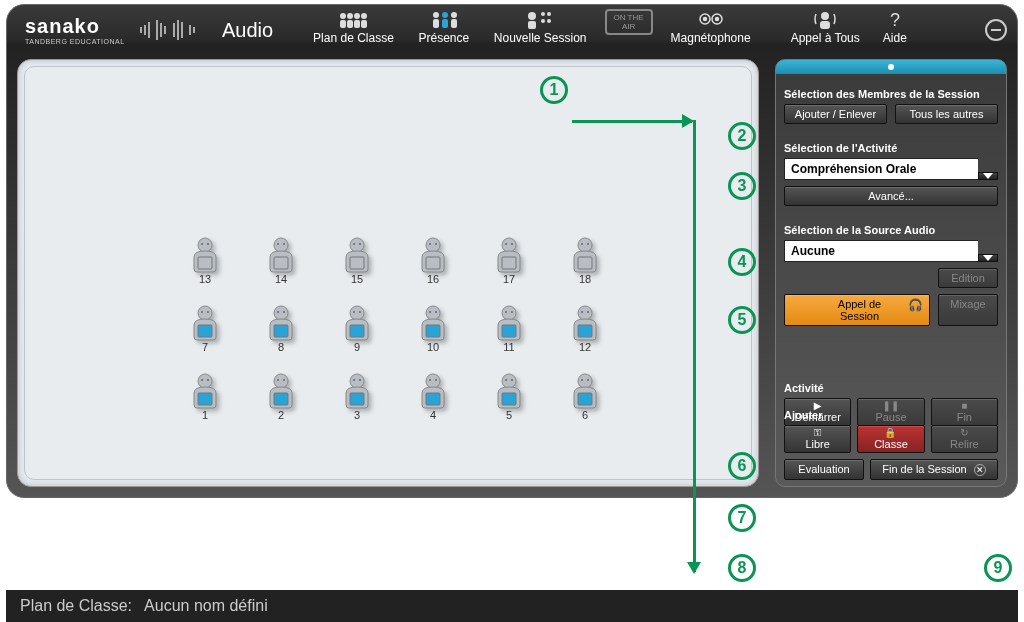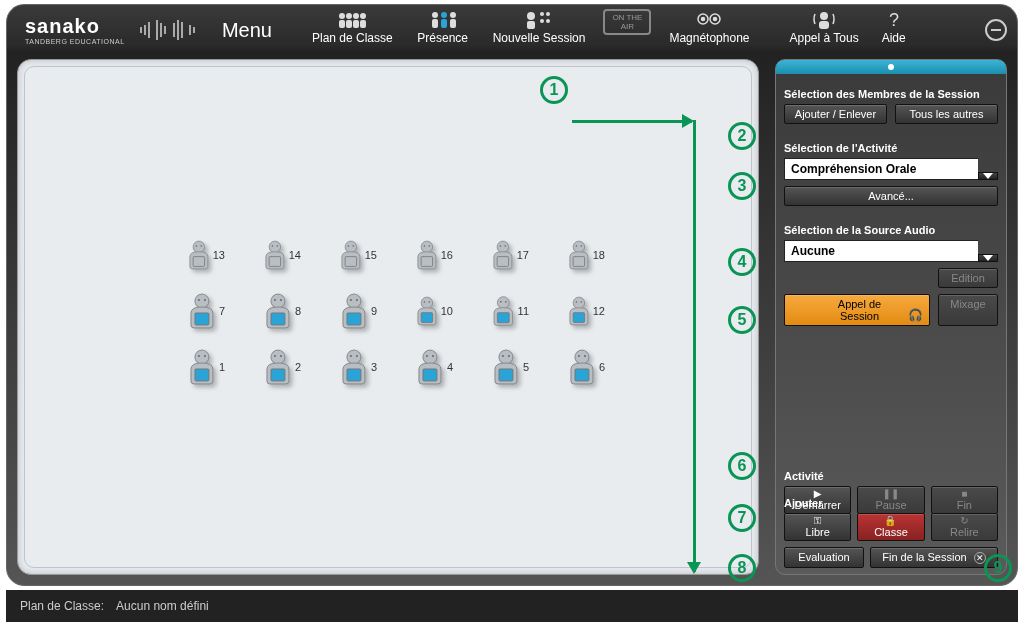--- a/index.html
+++ b/index.html
@@ -5,7 +5,7 @@
   * { box-sizing: border-box; margin: 0; padding: 0; font-family: Arial, sans-serif; }
   body { background: #fff; width: 1024px; height: 622px; position: relative; }
   .app {
-    position: absolute; left: 6px; top: 4px; width: 1012px; height: 582px;
+    position: absolute; left: 6px; top: 4px; width: 1012px; height: 494px;
     background: linear-gradient(to bottom, #3a3a3a 0%, #2a2a2a 7%, #222 8%, #555 100%);
     border-radius: 18px; border: 1px solid #666;
   }

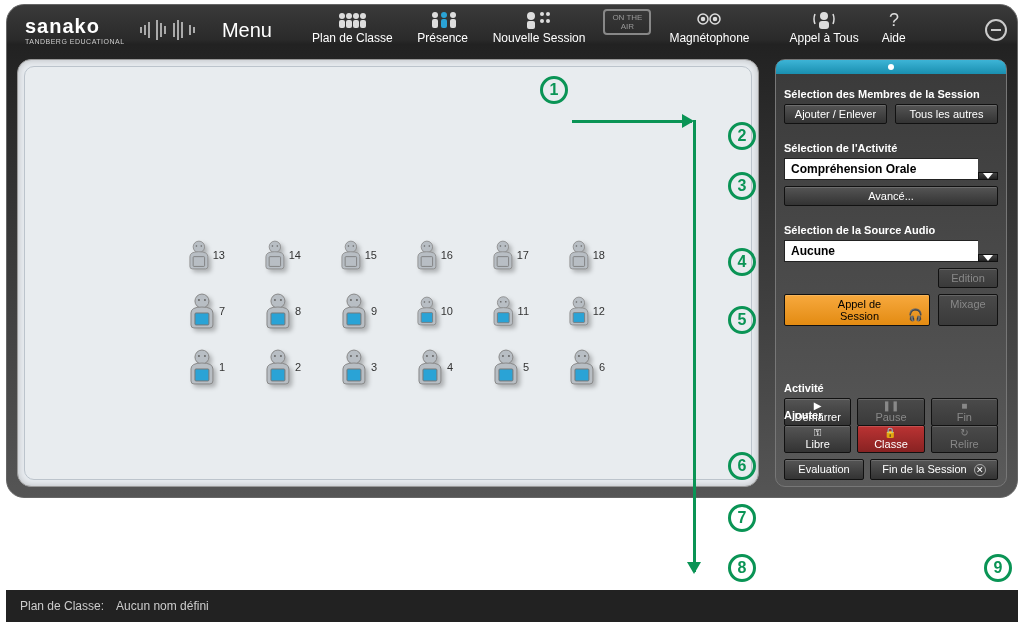--- a/index.html
+++ b/index.html
@@ -145,7 +145,7 @@
       <span style="height:14px"></span><span style="height:20px"></span><span style="height:16px"></span>
       <span style="height:10px"></span><span style="height:6px"></span>
     </div>
-    <div class="menu-label">Menu</div>
+    <div class="menu-label">Audio</div>
 
     <div class="top-icons">
       <div class="top-icon-btn">

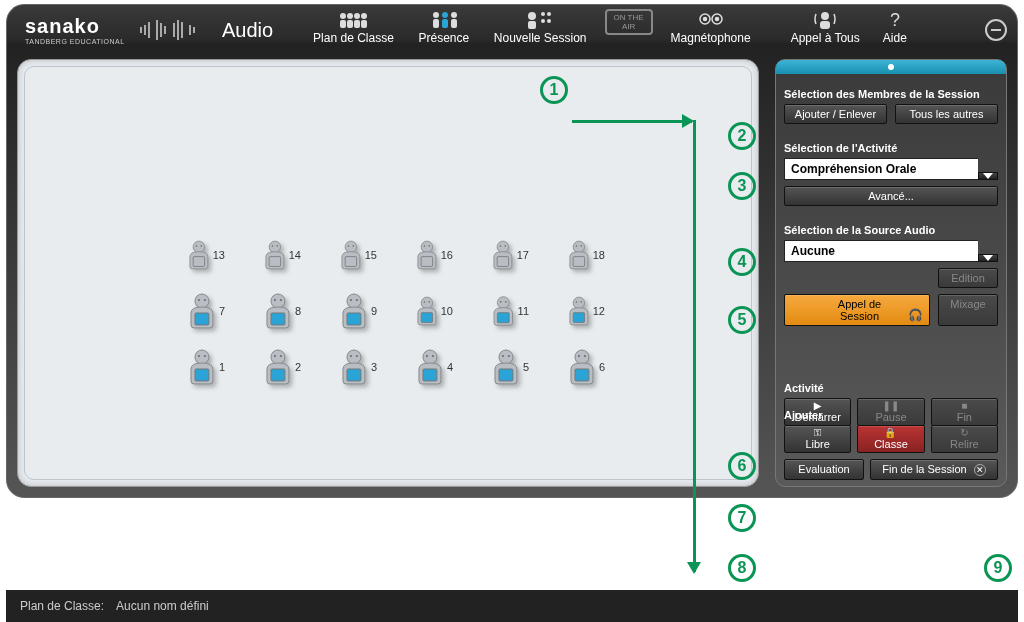--- a/index.html
+++ b/index.html
@@ -47,7 +47,7 @@
   }
   .seats { position:absolute; left:160px; top:170px; }
   .seat-row { display:flex; gap:36px; margin-bottom:20px; }
-  .seat { width:40px; display:flex; flex-direction:row; align-items:center; font-size:11px; color:#333; }
+  .seat { width:40px; display:flex; flex-direction:column; align-items:center; font-size:11px; color:#333; }
   .seat svg { filter: drop-shadow(3px 3px 2px rgba(0,0,0,0.25)); }
 
   .session-panel {

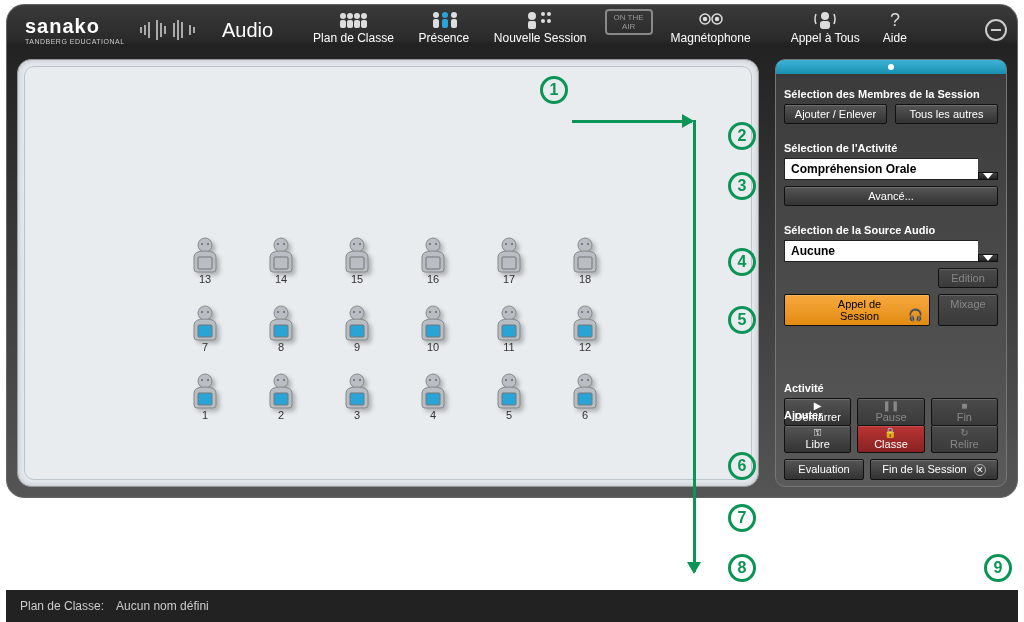--- a/index.html
+++ b/index.html
@@ -86,7 +86,7 @@
   .right-small { display:flex; justify-content:flex-end; margin-top:6px; }
   .right-small .btn { width:60px; }
   .call-row { display:flex; gap:8px; margin-top:6px; }
-  .btn.orange { background:linear-gradient(to bottom,#f7a93e,#e38b12); color:#000; flex:1; display:flex; align-items:flex-end; justify-content:center; gap:6px;padding-left:32px; }
+  .btn.orange { background:linear-gradient(to bottom,#f7a93e,#e38b12); color:#000; flex:1; display:flex; align-items:flex-start; justify-content:center; gap:6px;padding-left:32px; }
   .btn.orange .hs { font-size:12px; }
 
   .activity-block { position:absolute; bottom:60px; left:8px; right:8px; }

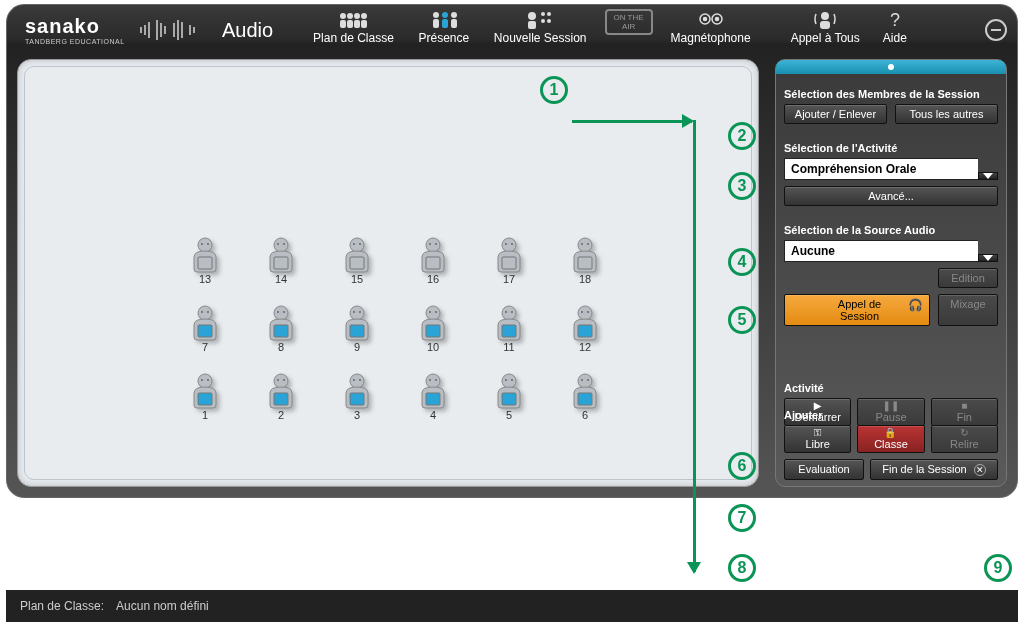--- a/index.html
+++ b/index.html
@@ -102,7 +102,7 @@
 
   .status-bar {
     position:absolute; left:6px; bottom:0; height:32px; width:1012px;
-    background:#222; color:#ccc; font-size:12px; display:flex; align-items:center; padding:0 14px;
+    background:#222; color:#ccc; font-size:16px; display:flex; align-items:center; padding:0 14px;
     border-radius:0 0 0 0;
   }
   .status-bar .k { margin-right:12px; }

